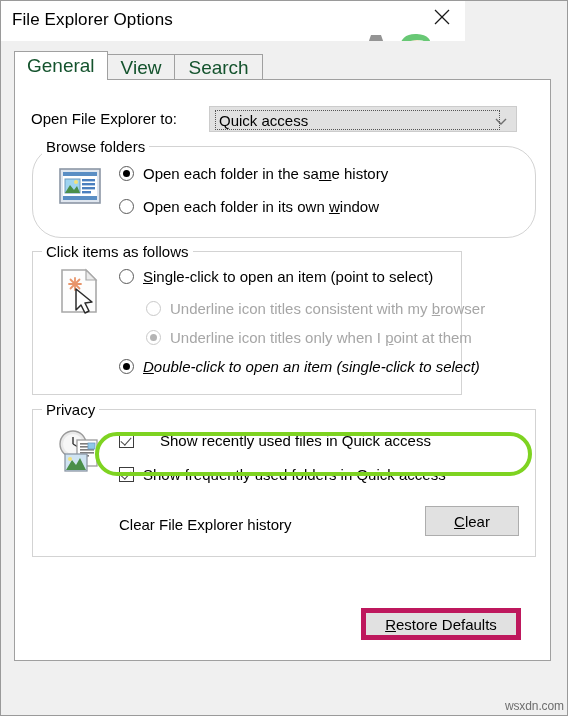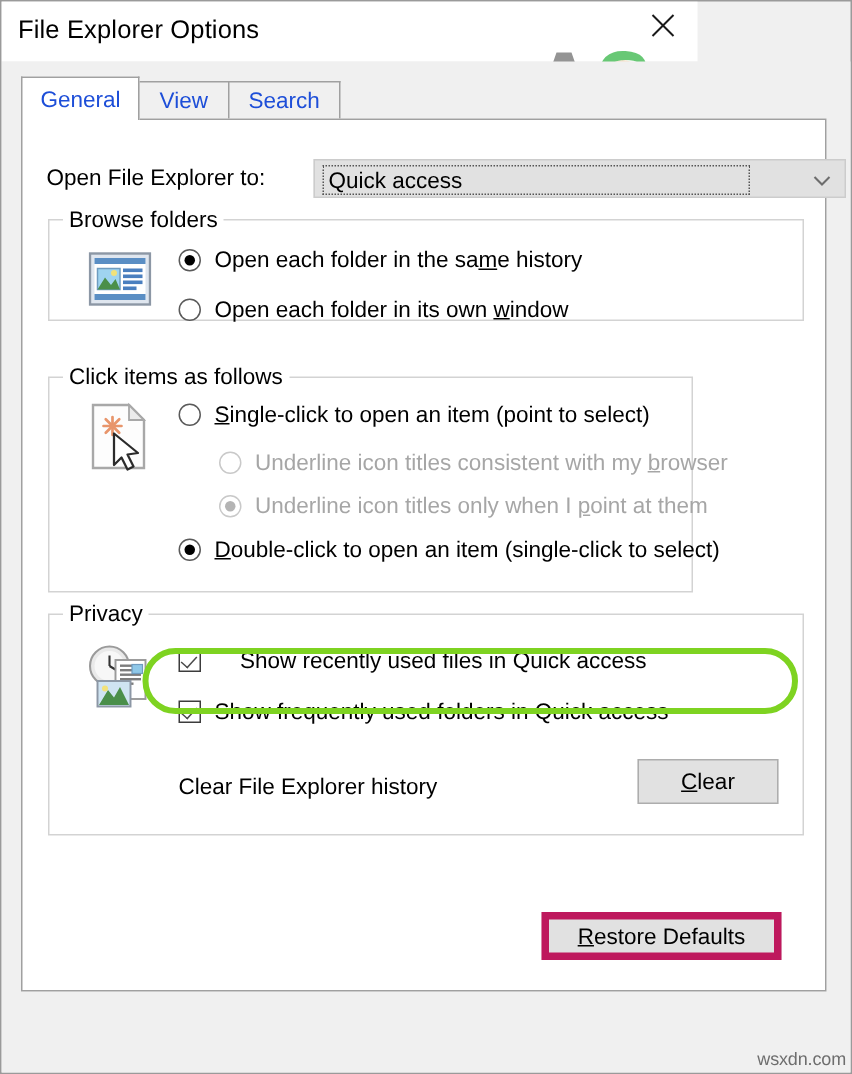--- a/index.html
+++ b/index.html
@@ -71,7 +71,7 @@
     height: 26px;
     padding: 0 13px;
     display: flex; align-items: center;
-    font-size: 15px; color: #1d4ed8;
+    font-size: 19px; color: #14532d;
     background: #f0f0f0;
     border: 1px solid #a0a0a0;
     border-bottom: none;

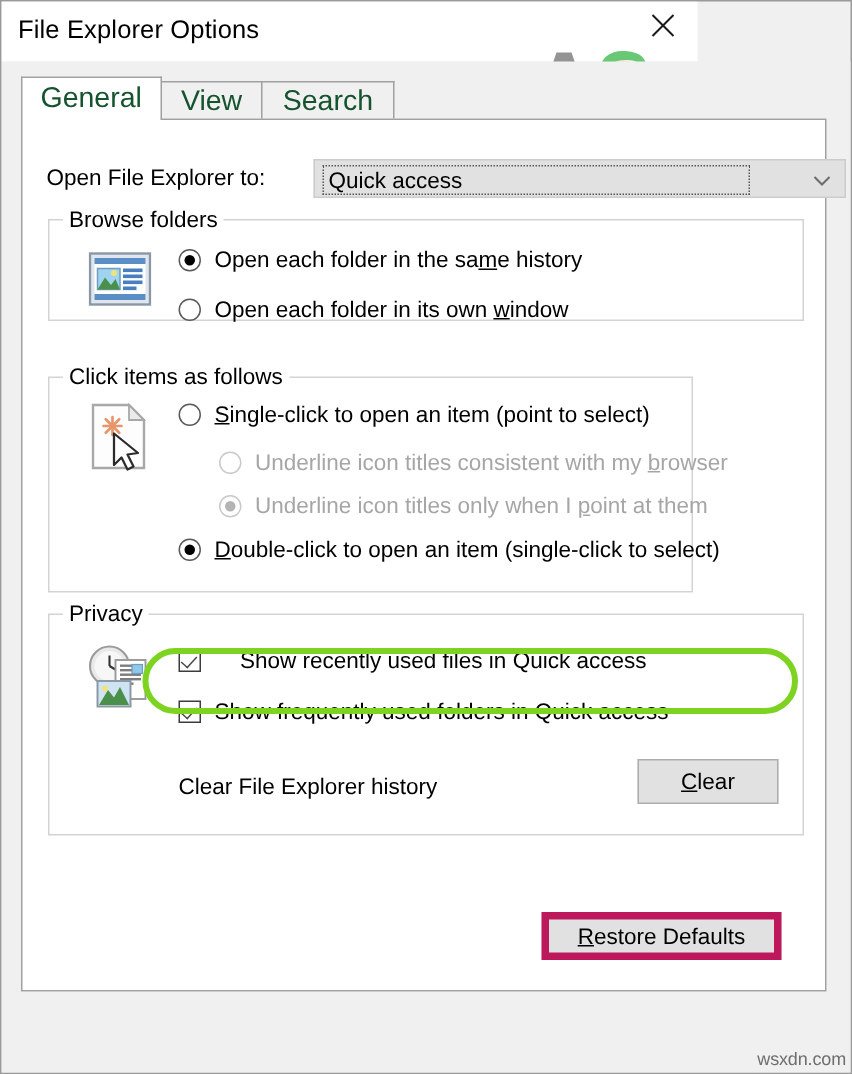--- a/index.html
+++ b/index.html
@@ -108,7 +108,7 @@
   }
   #open-combo {
     position: absolute; left: 178px; top: 0;
-    width: 355px; height: 26px;
+    width: 308px; height: 26px;
     background: #e1e1e1;
     border: 1px solid #cccccc;
     display: flex; align-items: center;

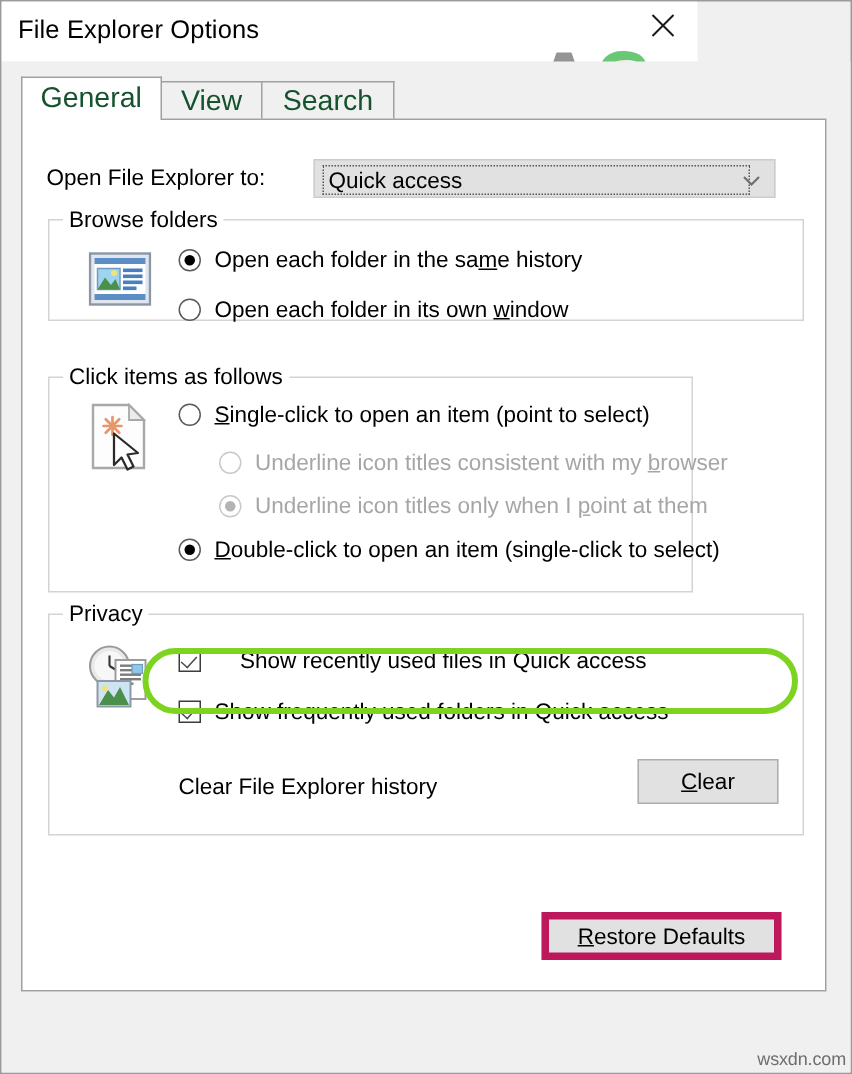--- a/index.html
+++ b/index.html
@@ -139,7 +139,7 @@
     white-space: nowrap;
   }
 
-  #gb-browse  { left: 17px; top: 66px;  width: 504px; height: 68px; }
+  #gb-browse  { left: 17px; top: 66px;  width: 504px; height: 92px; border-radius: 29px; }
   #gb-click   { left: 17px; top: 171px; width: 430px; height: 144px; }
   #gb-privacy { left: 17px; top: 329px; width: 504px; height: 148px; }
 

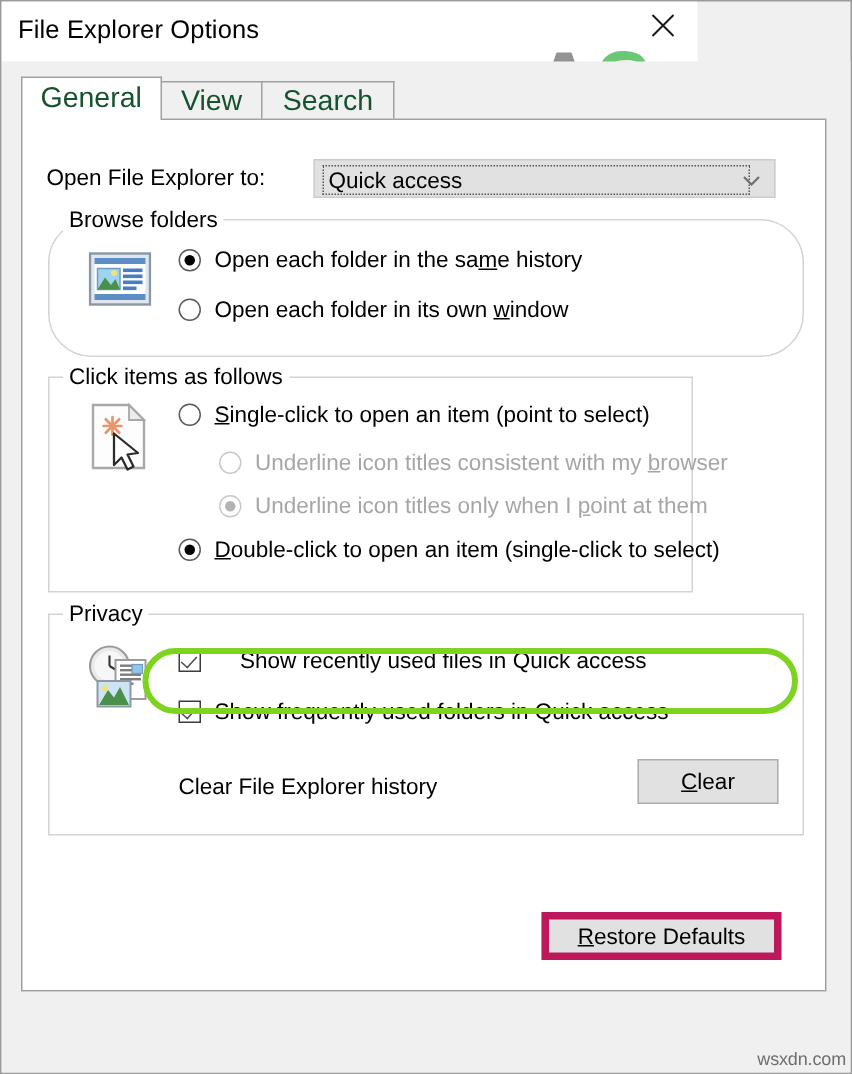--- a/index.html
+++ b/index.html
@@ -355,7 +355,7 @@
           <span class="rlabel disabled"><span>Underline icon titles only when I </span><span class="u">p</span><span>oint at them</span></span>
         </div>
 
-        <div class="row" style="left:86px; top:106px;">
+        <div class="row" style="left:86px; top:106px;font-style:italic;">
           <span class="radio checked"></span>
           <span class="rlabel"><span></span><span class="u">D</span><span>ouble-click to open an item (single-click to select)</span></span>
         </div>

